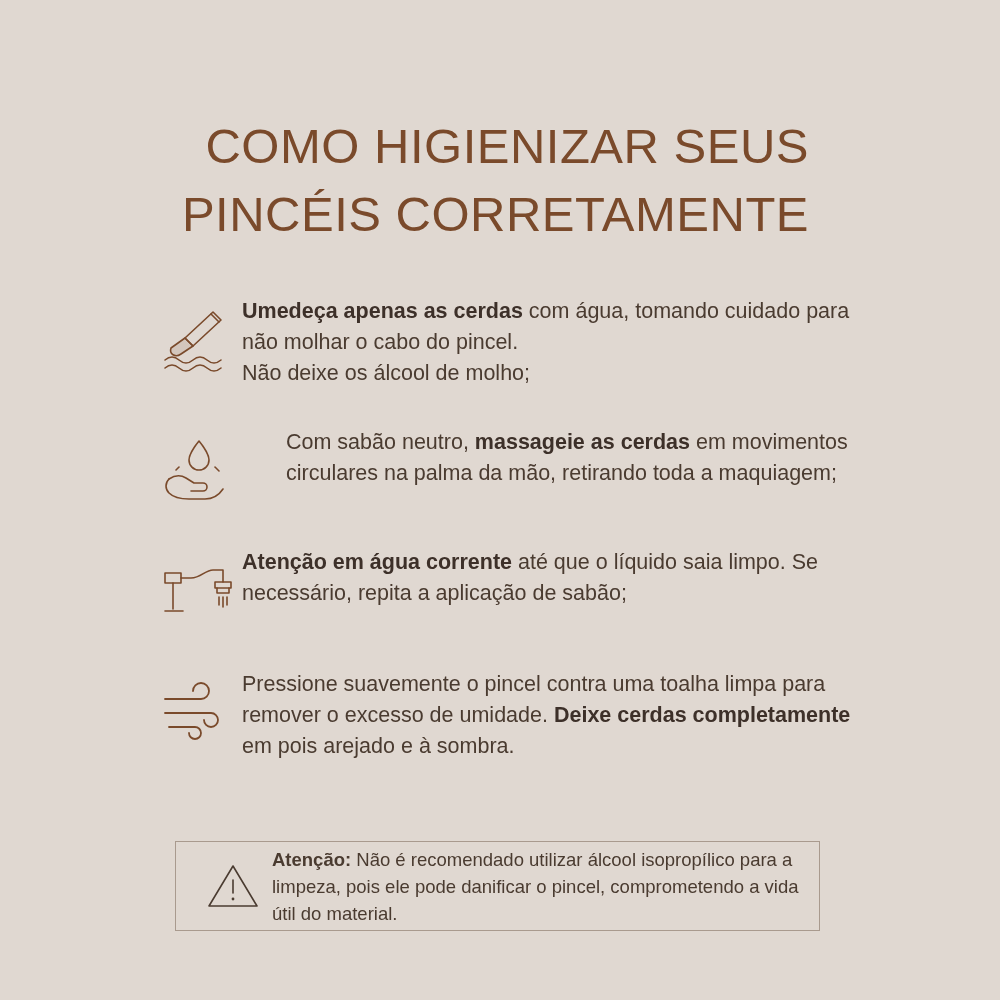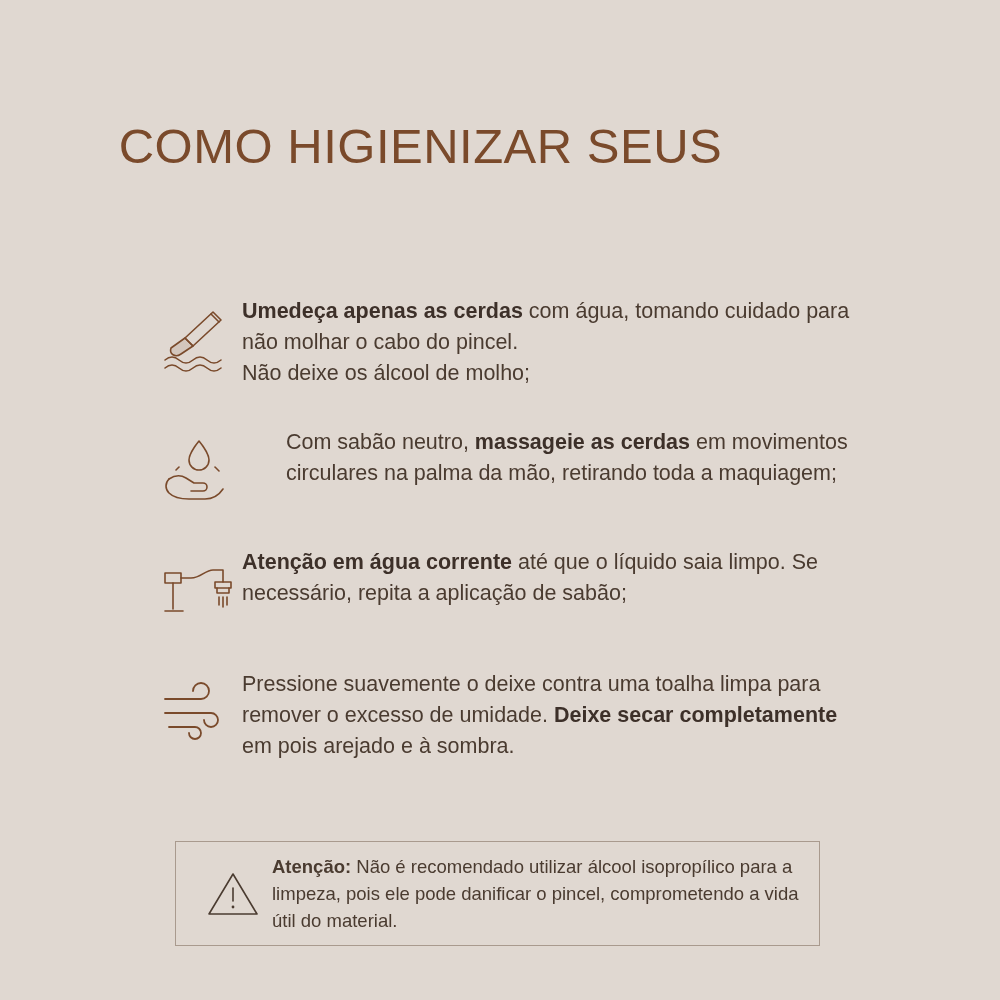--- a/index.html
+++ b/index.html
@@ -25,9 +25,9 @@
   .title-block {
     position: absolute;
     top: 112px;
-    left: 16px;
+    left: 0;
     width: 809px;
-    text-align: center;
+    text-align: right;
   }
   .title-line {
     font-family: "Liberation Sans", sans-serif;

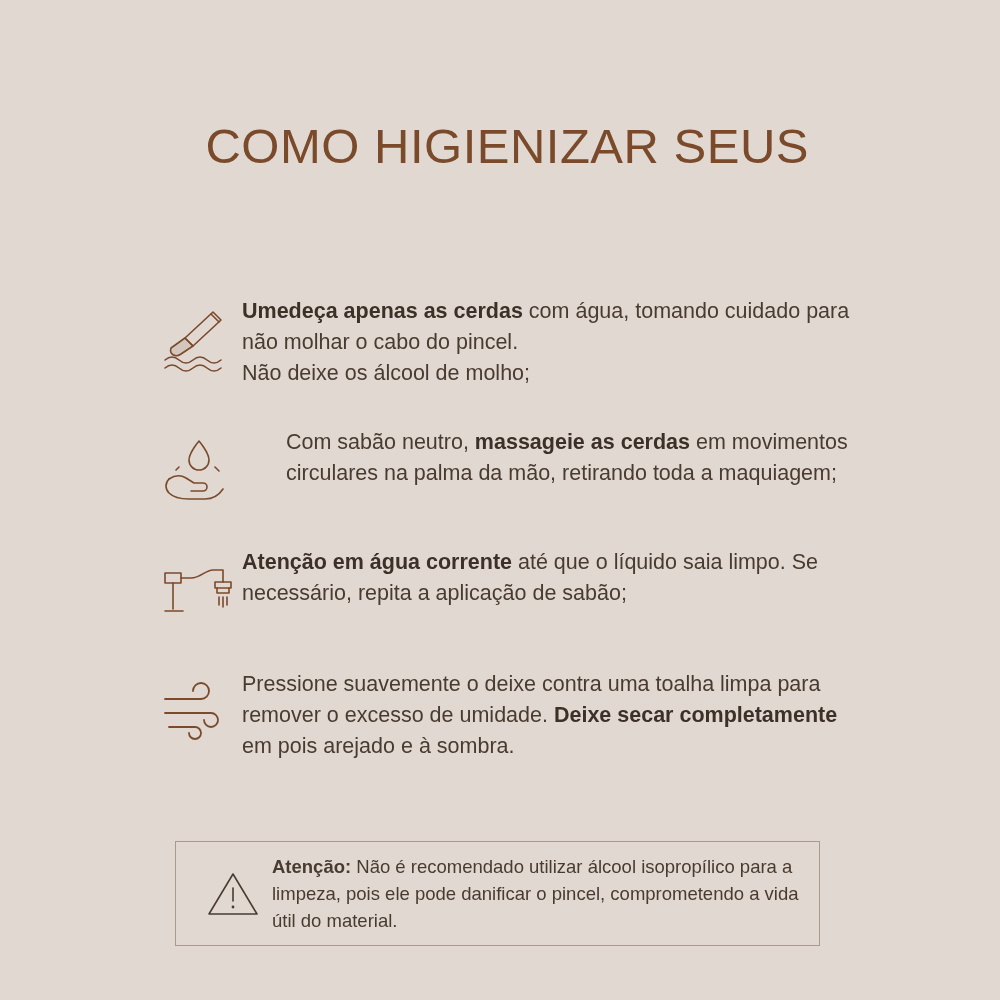--- a/index.html
+++ b/index.html
@@ -115,6 +115,7 @@
 
   <div class="title-block">
     <div class="title-line">COMO HIGIENIZAR SEUS</div>
+    <div class="title-line">PINCÉIS CORRETAMENTE</div>
   </div>
 
   <div class="steps">

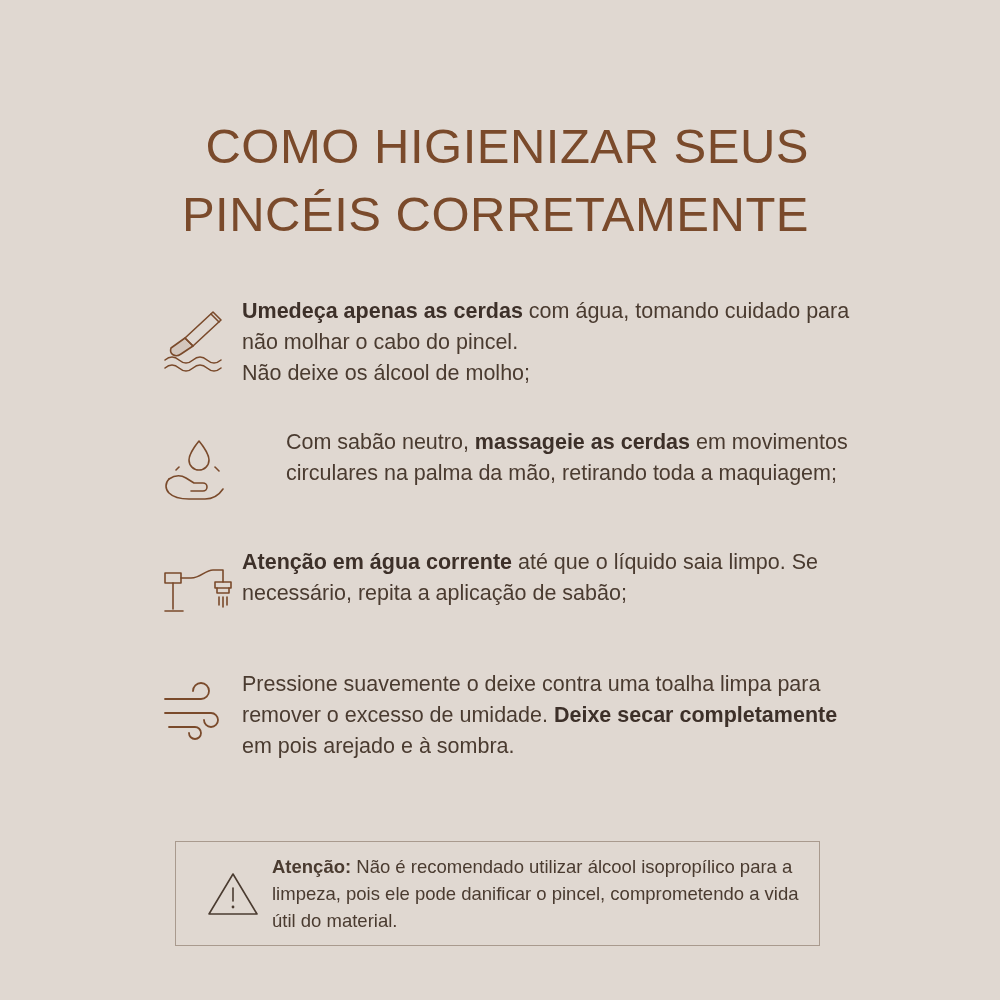--- a/index.html
+++ b/index.html
@@ -177,7 +177,7 @@
         </svg>
       </div>
       <div class="step-text">
-        <span>Pressione suavemente o deixe contra uma toalha limpa para remover o excesso de umidade. </span><b>Deixe secar completamente</b><span> em pois arejado e à sombra.</span>
+        <span>Pressione suavemente o pincel contra uma toalha limpa para remover o excesso de umidade. </span><b>Deixe secar completamente</b><span> em pois arejado e à sombra.</span>
       </div>
     </div>
 

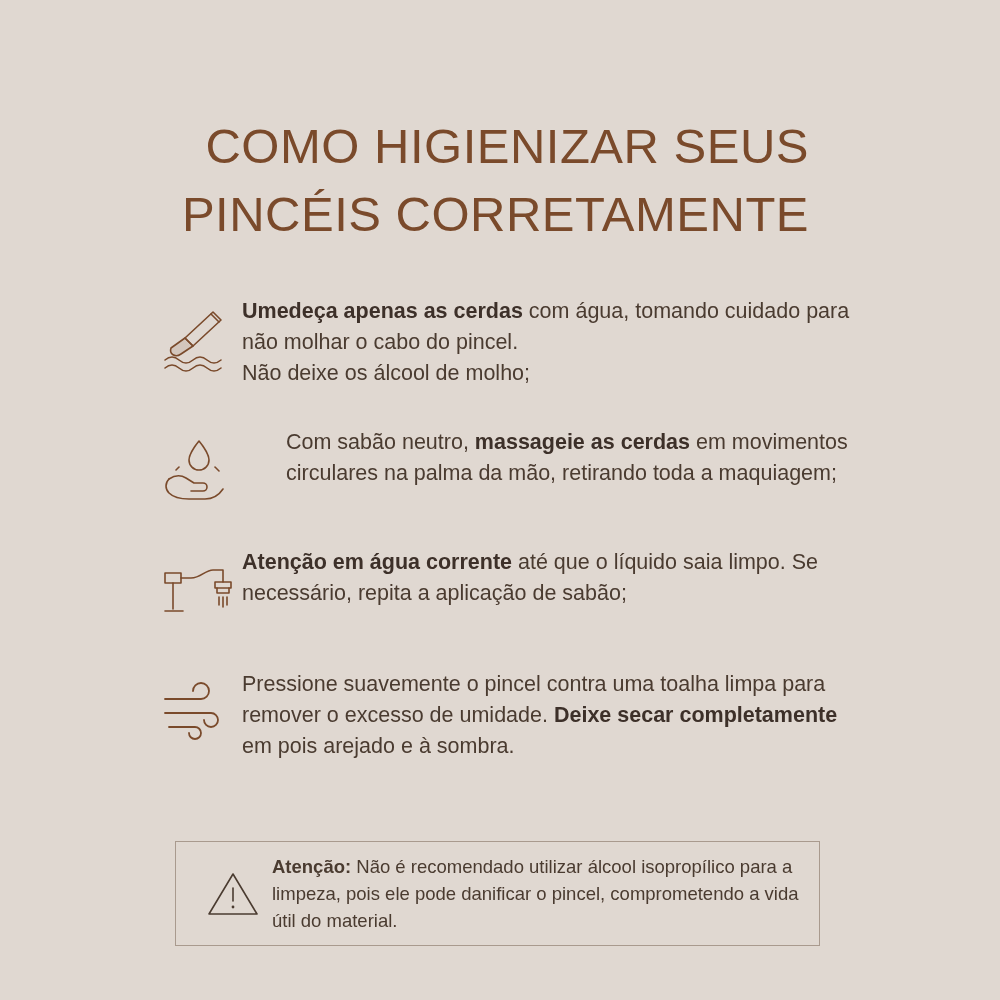--- a/index.html
+++ b/index.html
@@ -177,7 +177,7 @@
         </svg>
       </div>
       <div class="step-text">
-        <span>Pressione suavemente o pincel contra uma toalha limpa para remover o excesso de umidade. </span><b>Deixe secar completamente</b><span> em pois arejado e à sombra.</span>
+        <span>Pressione suavemente o pincel contra uma toalha limpa para remover o excesso de umidade. </span><b>Deixe cerdas completamente</b><span> em pois arejado e à sombra.</span>
       </div>
     </div>
 

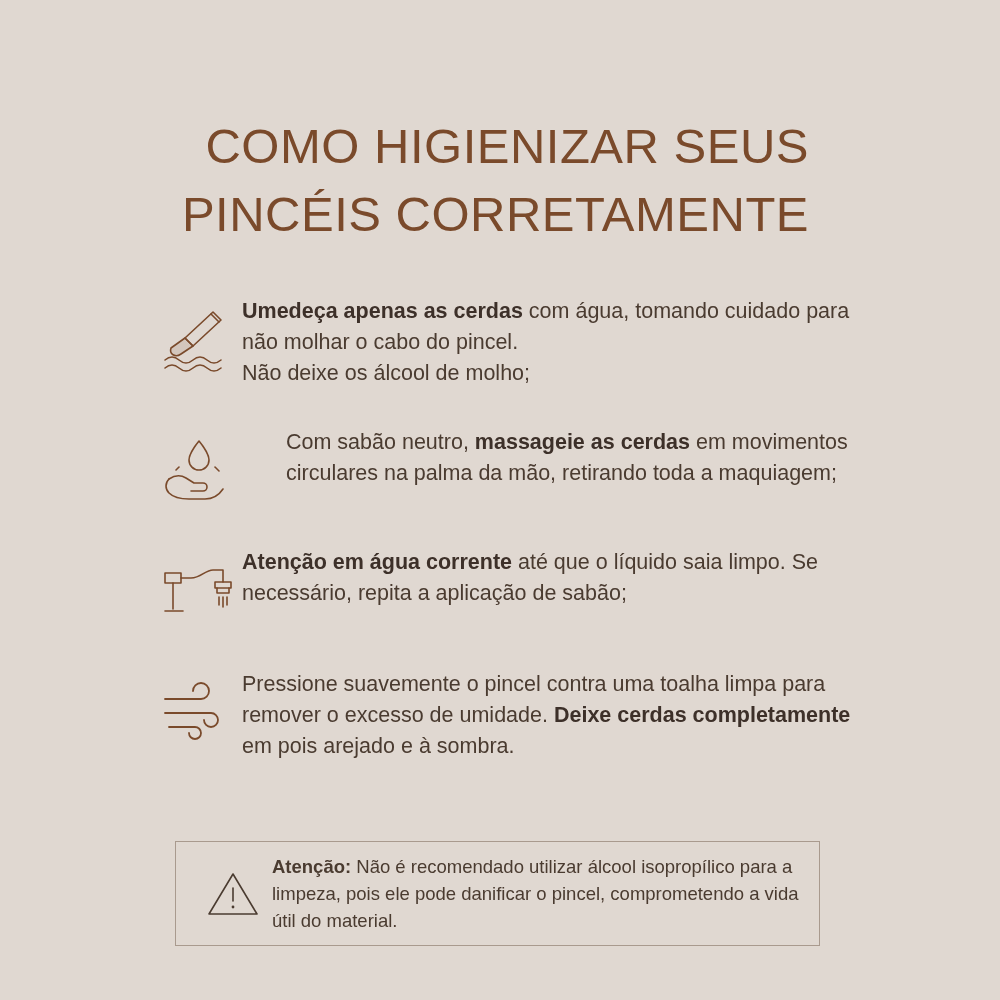--- a/index.html
+++ b/index.html
@@ -82,7 +82,7 @@
     left: 175px;
     top: 841px;
     width: 645px;
-    height: 105px;
+    height: 90px;
     border: 1px solid #a99a8e;
     box-sizing: border-box;
     display: flex;

